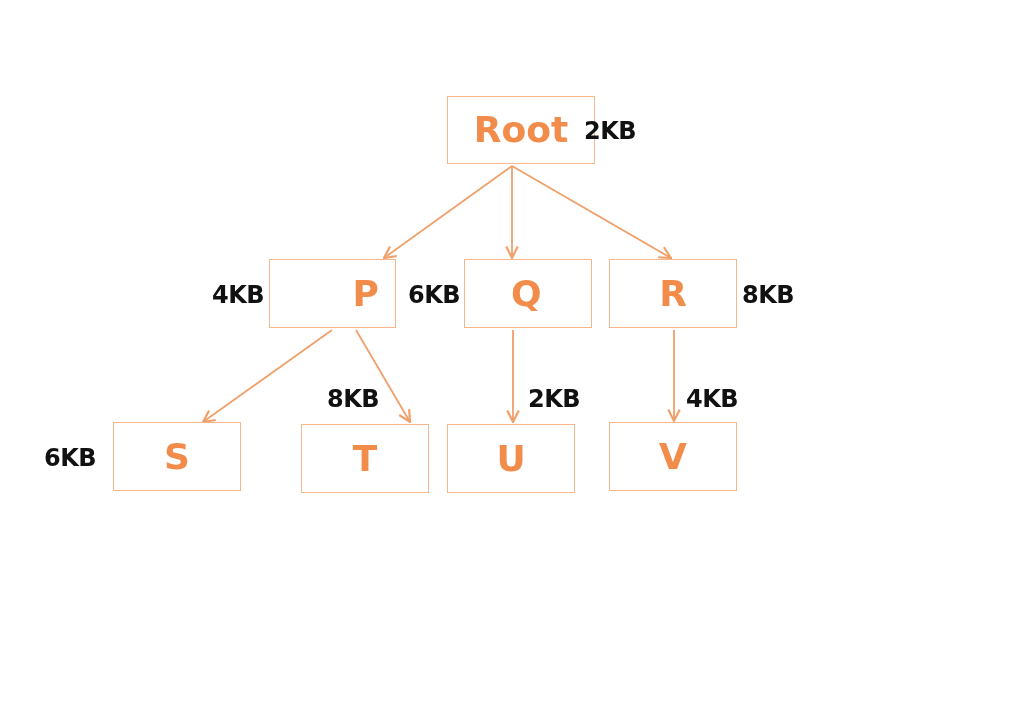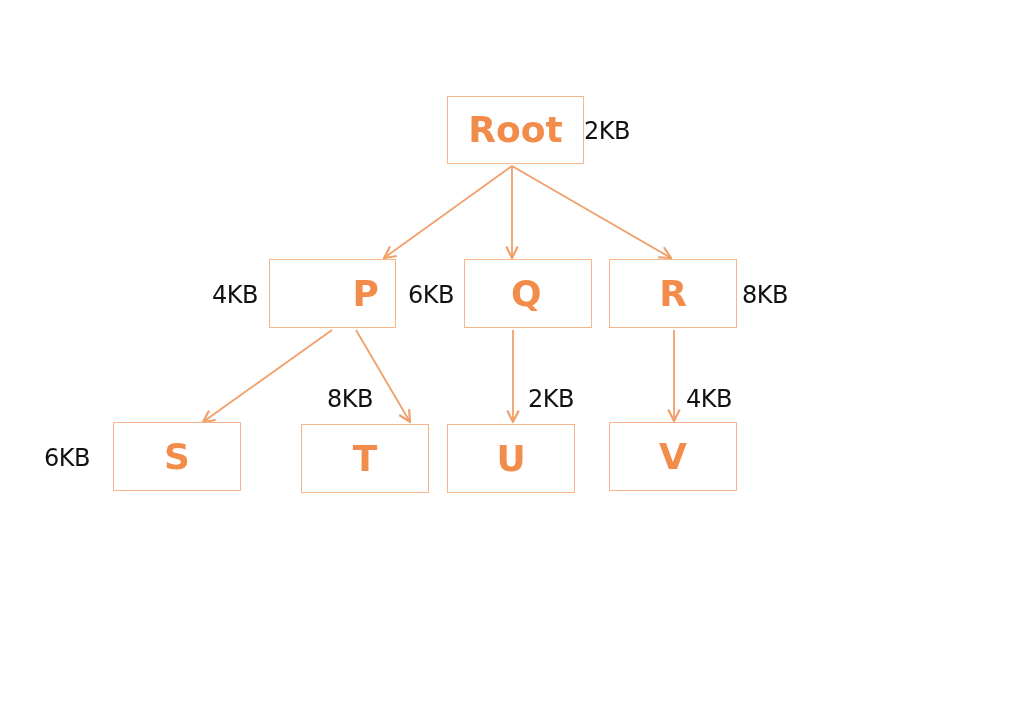--- a/index.html
+++ b/index.html
@@ -30,7 +30,7 @@
     <line x1="674" y1="330" x2="674" y2="421" stroke="#f0a06a" stroke-width="1.8" marker-end="url(#arrow)"></line>
   </svg>
 
-  <div class="node-box" style="left:447px; top:96px; width:137px; height:68px;">
+  <div class="node-box" style="left:447px; top:96px; width:148px; height:68px;">
     <span class="node-label">Root</span>
   </div>
   <span class="size-label" style="left:584px; top:119px;">2KB</span>

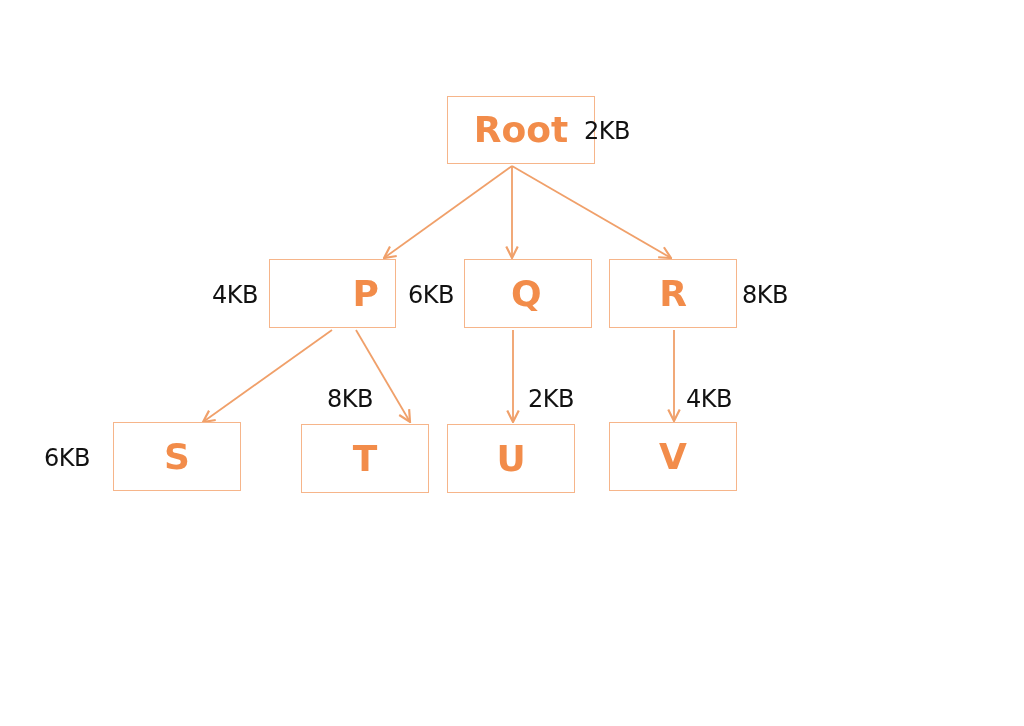--- a/index.html
+++ b/index.html
@@ -7,7 +7,7 @@
   #diagram { position: absolute; left: 0; top: 0; width: 1024px; height: 726px; }
   .node-box { position: absolute; border: 1.5px solid #f6b58a; box-sizing: border-box; background: #fff; display: flex; align-items: center; justify-content: center; }
   .node-label { color: #f28c4a; font-weight: bold; font-family: "DejaVu Sans", sans-serif; font-size: 36px; line-height: 1; }
-  .size-label { position: absolute; color: #111111; font-weight: normal; font-family: "DejaVu Sans", sans-serif; font-size: 24px; line-height: 1; letter-spacing: -0.5px; }
+  .size-label { position: absolute; color: #111111; font-weight: bold; font-family: "DejaVu Sans", sans-serif; font-size: 24px; line-height: 1; letter-spacing: -0.5px; }
   svg.edges { position: absolute; left: 0; top: 0; width: 1024px; height: 726px; }
 </style>
 </head>

